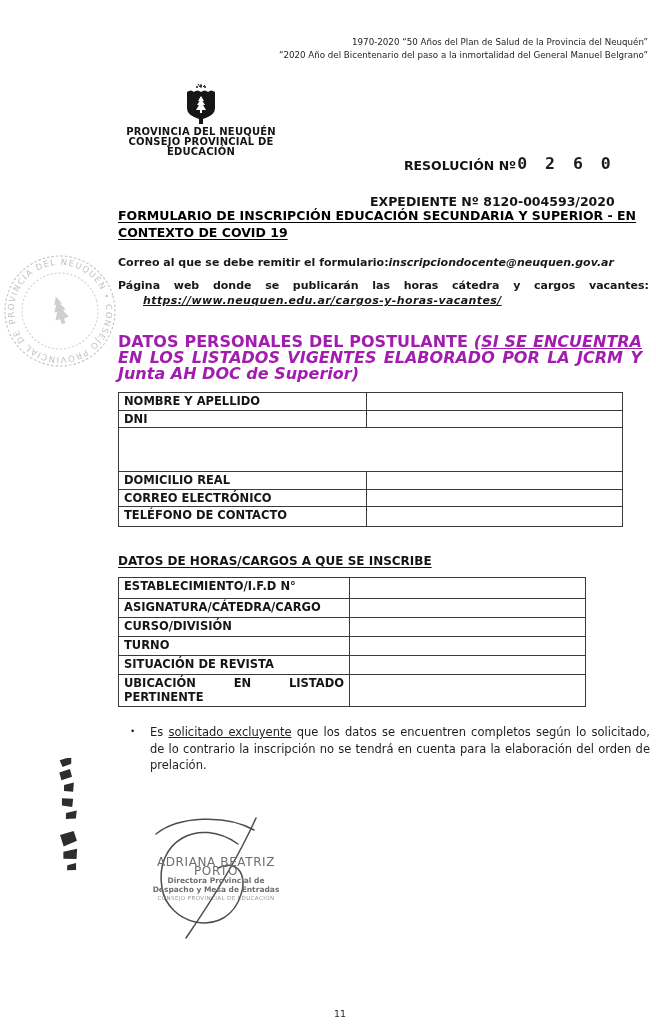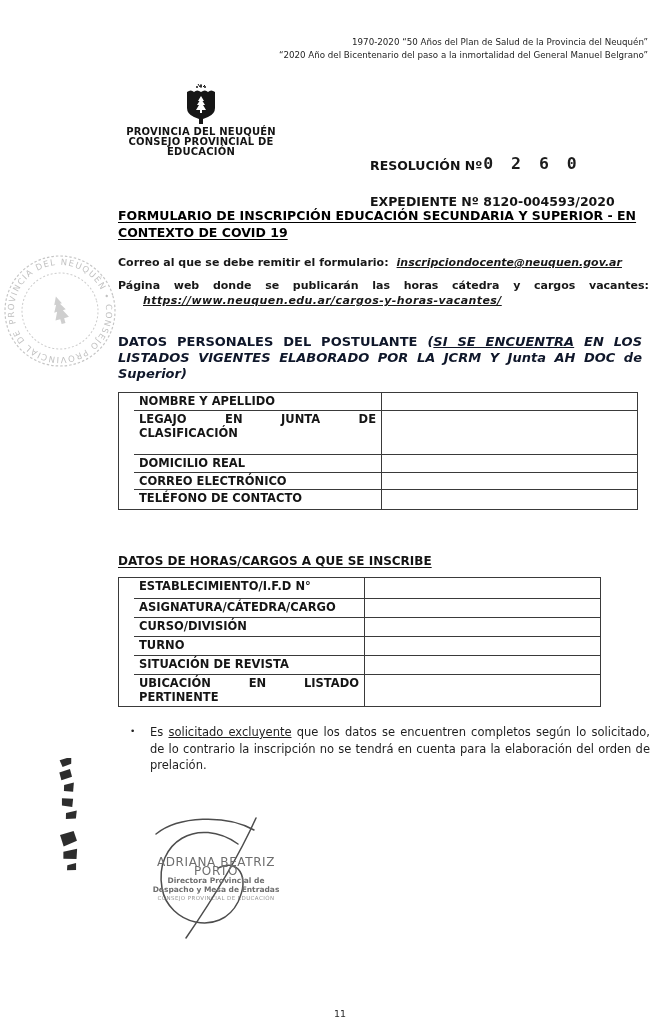--- a/index.html
+++ b/index.html
@@ -21,7 +21,7 @@
 
   
   .res-block { left:370px; top:155px; }
-  .res-line1 { font-size:12.5px; font-weight:bold; color:#141414; white-space:nowrap; }
+  .res-line1 { font-size:12.5px; font-weight:bold; color:#141414; white-space:nowrap;text-align:right; }
   .res-num { font-family:"DejaVu Sans Mono", monospace; font-size:16.5px; font-weight:600;
     letter-spacing:4px; margin-left:1px; position:relative; top:-1px; color:#1d1d1d; }
   .res-line2 { font-size:12.5px; font-weight:bold; color:#141414; margin-top:20px; }

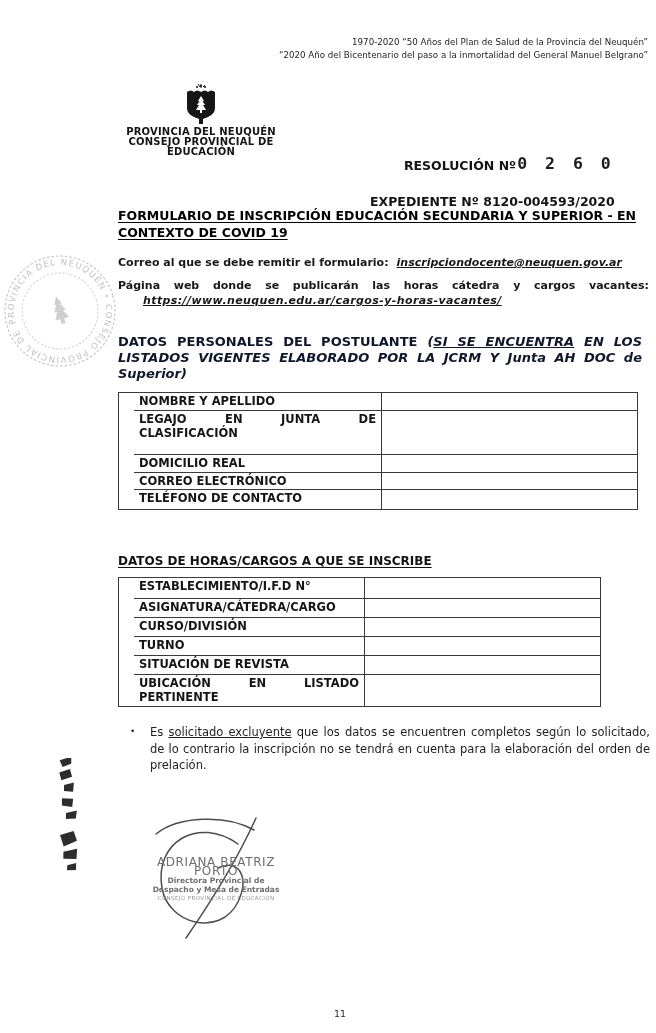--- a/index.html
+++ b/index.html
@@ -33,7 +33,7 @@
 
   
   .email-line { left:118px; top:256px; font-size:11px; font-weight:bold; color:#181818; white-space:nowrap; }
-  .em-val { font-style:italic; text-decoration:underline; margin-left:8px; }
+  .em-val { font-style:italic; margin-left:0; }
   .web-line { left:118px; top:279px; width:531px; }
   .web-label { font-size:11px; font-weight:bold; color:#181818;
     text-align:justify; text-align-last:justify; }

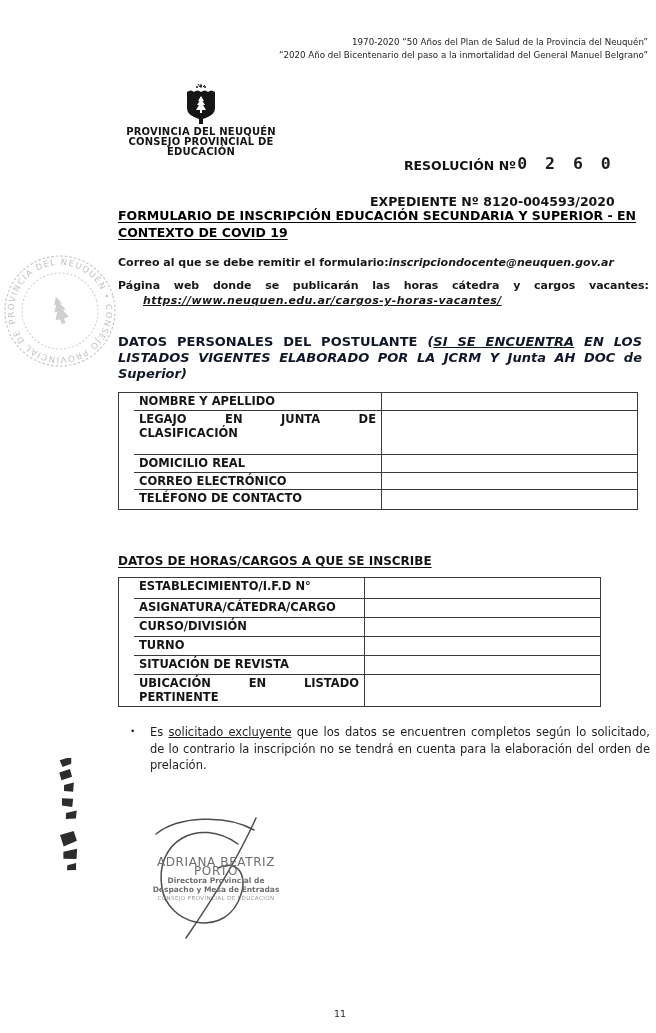--- a/index.html
+++ b/index.html
@@ -41,8 +41,8 @@
     color:#181818; margin-top:2px; letter-spacing:.4px;margin-left:25px; }
 
   
-  .personal-heading { left:118px; top:334px; width:524px; font-size:13px; font-weight:bold;
-    line-height:16px; color:#0f172a; text-align:justify; }
+  .personal-heading { left:118px; top:334px; width:524px; font-size:16px; font-weight:bold;
+    line-height:16px; color:#a21caf; text-align:justify; }
   .it { font-style:italic; }
   .itu { font-style:italic; text-decoration:underline; text-decoration-thickness:1.3px; }
 

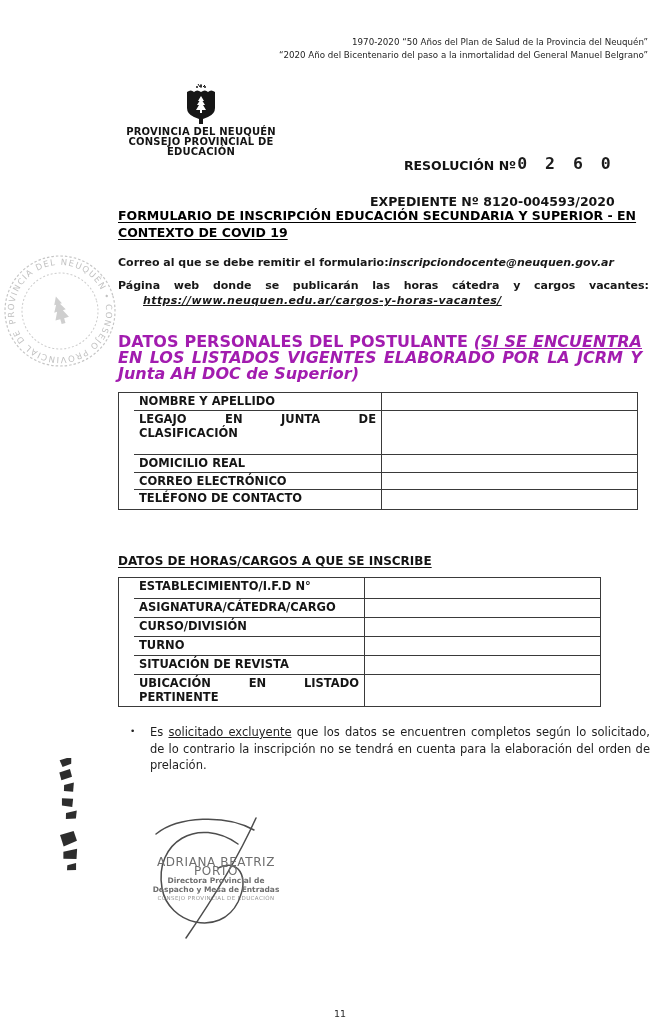--- a/index.html
+++ b/index.html
@@ -47,7 +47,7 @@
   .itu { font-style:italic; text-decoration:underline; text-decoration-thickness:1.3px; }
 
   
-  .doc-table { border:1.6px solid #3a3a3a; background:#fff;padding-left:15px; }
+  .doc-table { border:1.6px solid #3a3a3a; background:#fff; }
   .t-row { display:flex; border-bottom:1.5px solid #3a3a3a; box-sizing:border-box; }
   .t-row:last-child { border-bottom:none; }
   .t-label { border-right:1.5px solid #3a3a3a; font-weight:bold; font-size:11.5px;

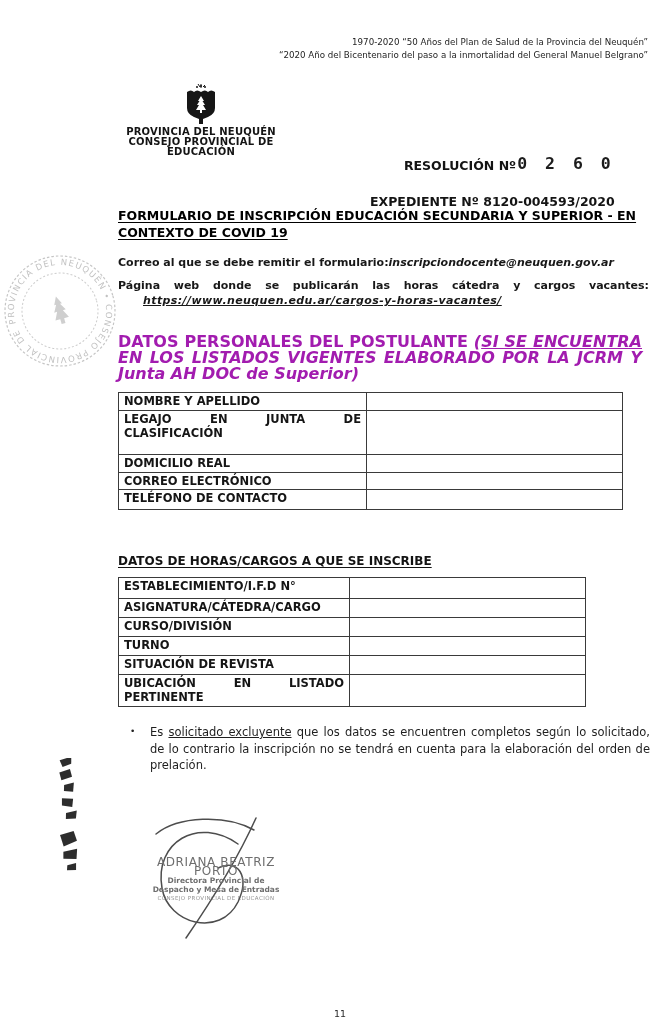--- a/index.html
+++ b/index.html
@@ -144,6 +144,10 @@
       <div class="t-label">NOMBRE Y APELLIDO</div>
       <div class="t-value"></div>
     </div>
+    <div class="t-row" style="height:17px">
+      <div class="t-label">DNI</div>
+      <div class="t-value"></div>
+    </div>
     <div class="t-row" style="height:44px">
       <div class="t-label">
         <span class="jl">LEGAJO EN JUNTA DE</span>

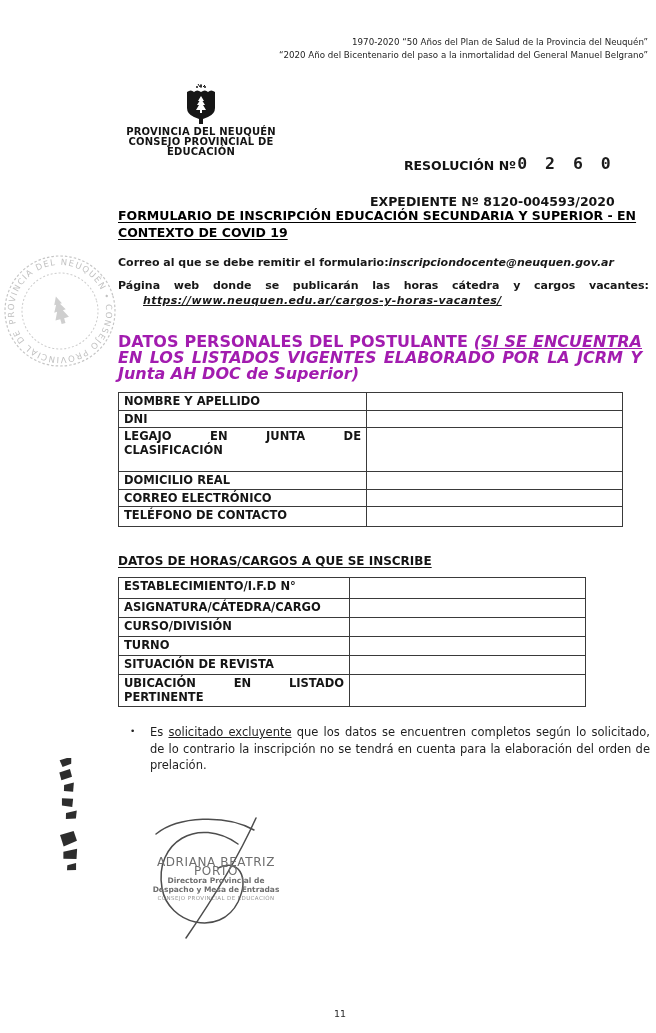--- a/index.html
+++ b/index.html
@@ -149,10 +149,6 @@
       <div class="t-value"></div>
     </div>
     <div class="t-row" style="height:44px">
-      <div class="t-label">
-        <span class="jl">LEGAJO EN JUNTA DE</span>
-        <span>CLASIFICACIÓN</span>
-      </div>
       <div class="t-value"></div>
     </div>
     <div class="t-row" style="height:18px">

